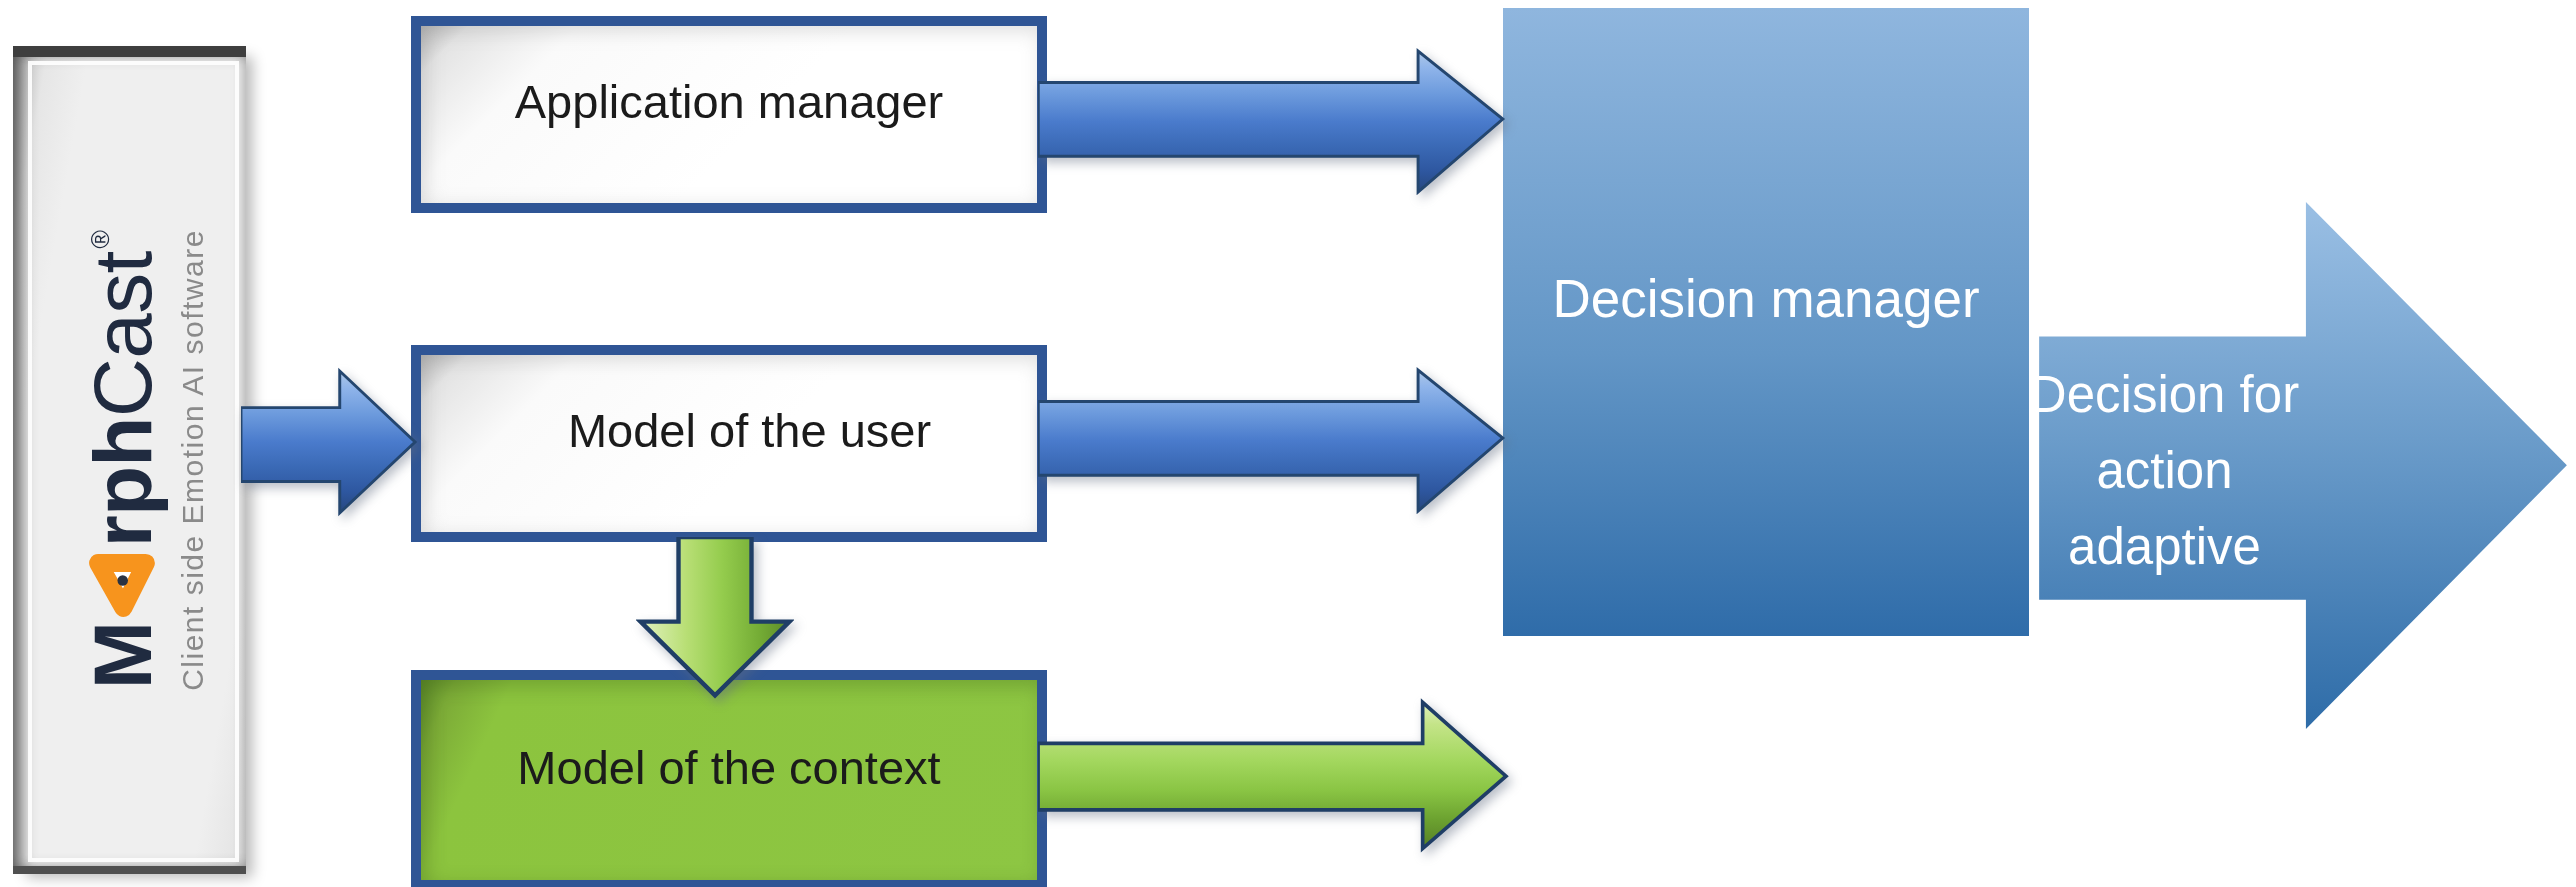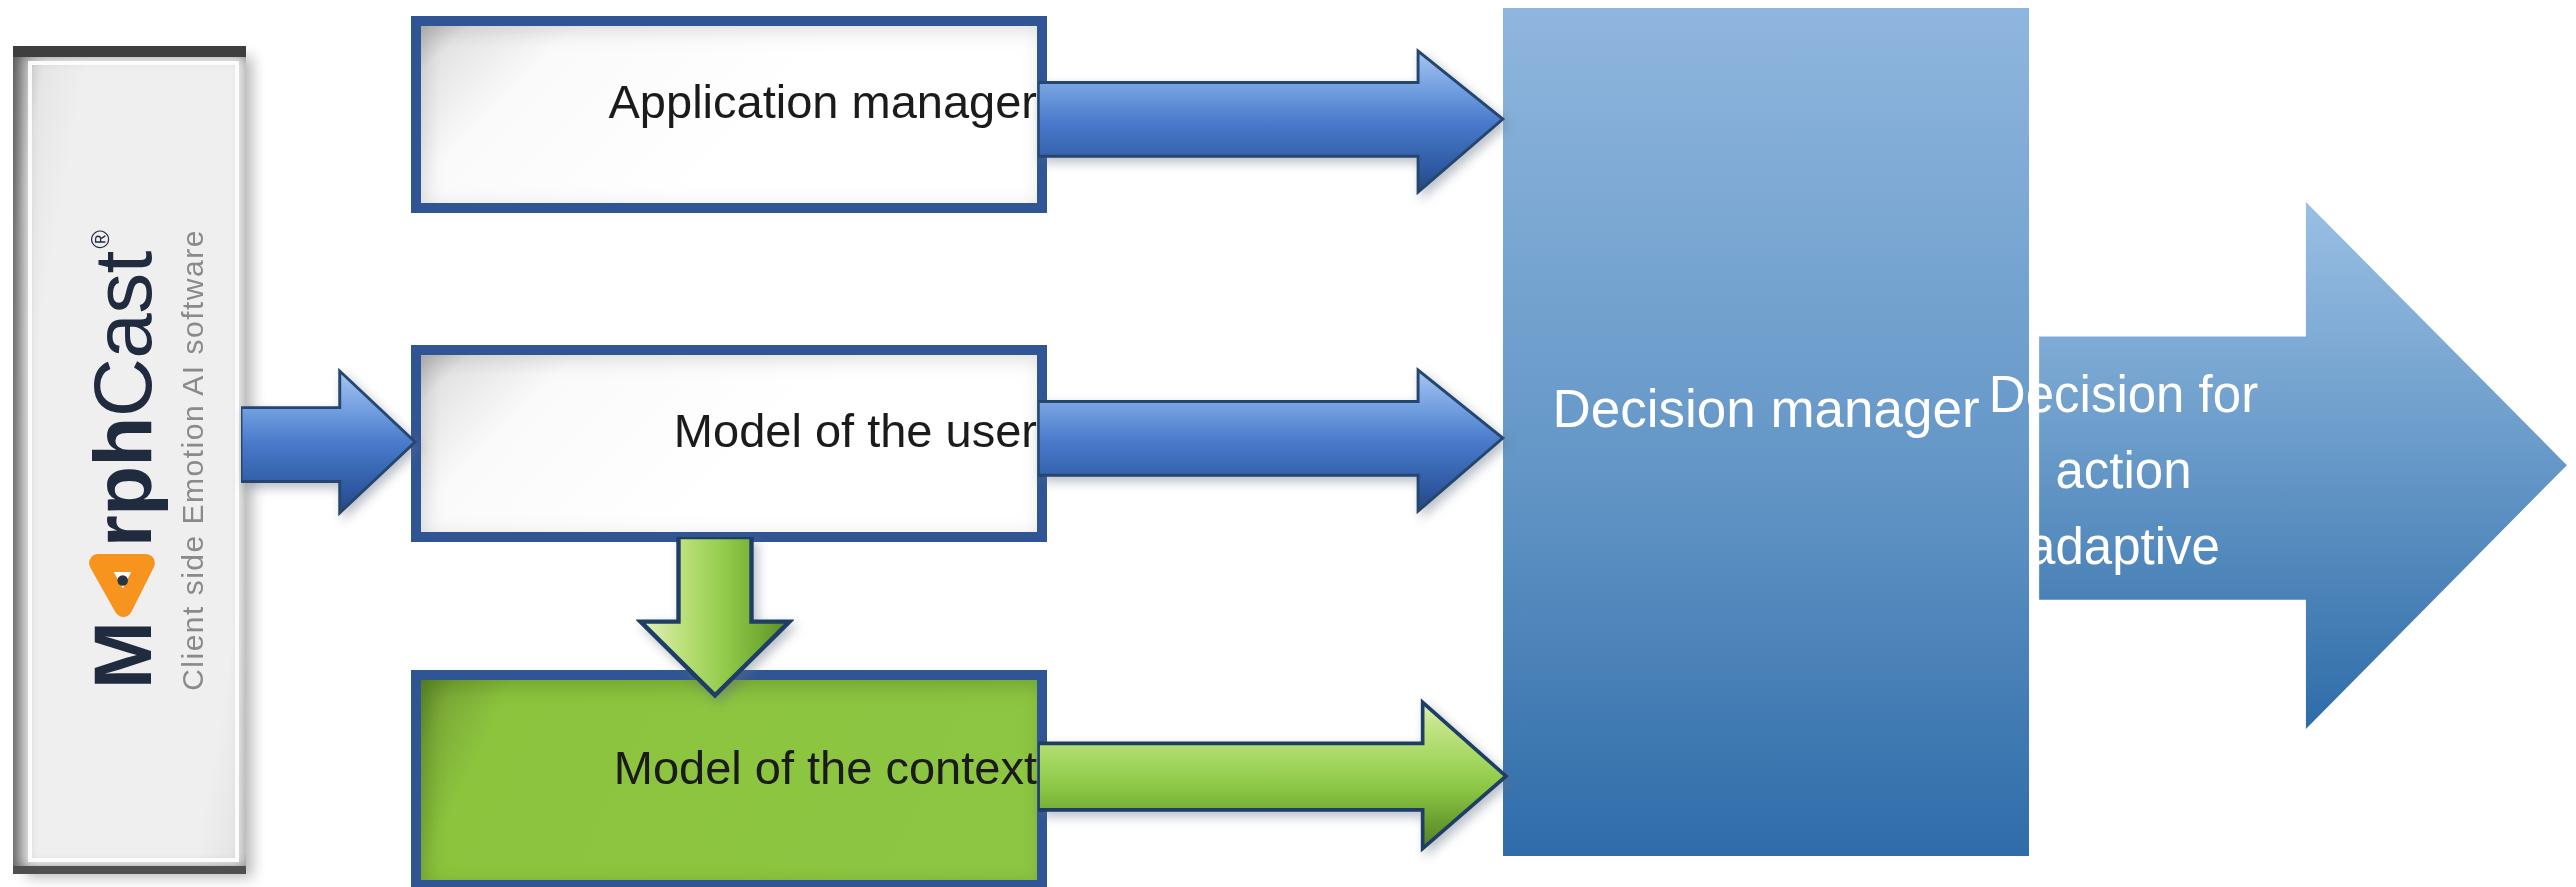--- a/index.html
+++ b/index.html
@@ -28,7 +28,7 @@
 
   
   .nbox{position:absolute;box-sizing:border-box;border:10.2px solid #2f5595;
-        display:flex;align-items:center;justify-content:flex-end;}
+        display:flex;align-items:center;justify-content:center;}
   .white-fill{background:linear-gradient(135deg,#b6b6b6 0%,#e4e4e4 6%,#fafafa 20%,#ffffff 55%);
               box-shadow:inset 4.4px 4.4px 19px rgba(120,120,120,.25);}
   .green-fill{background:linear-gradient(115deg,#5e8c2b 0%,#7cab37 5%,#8cc43e 13%,#8dc643 100%);

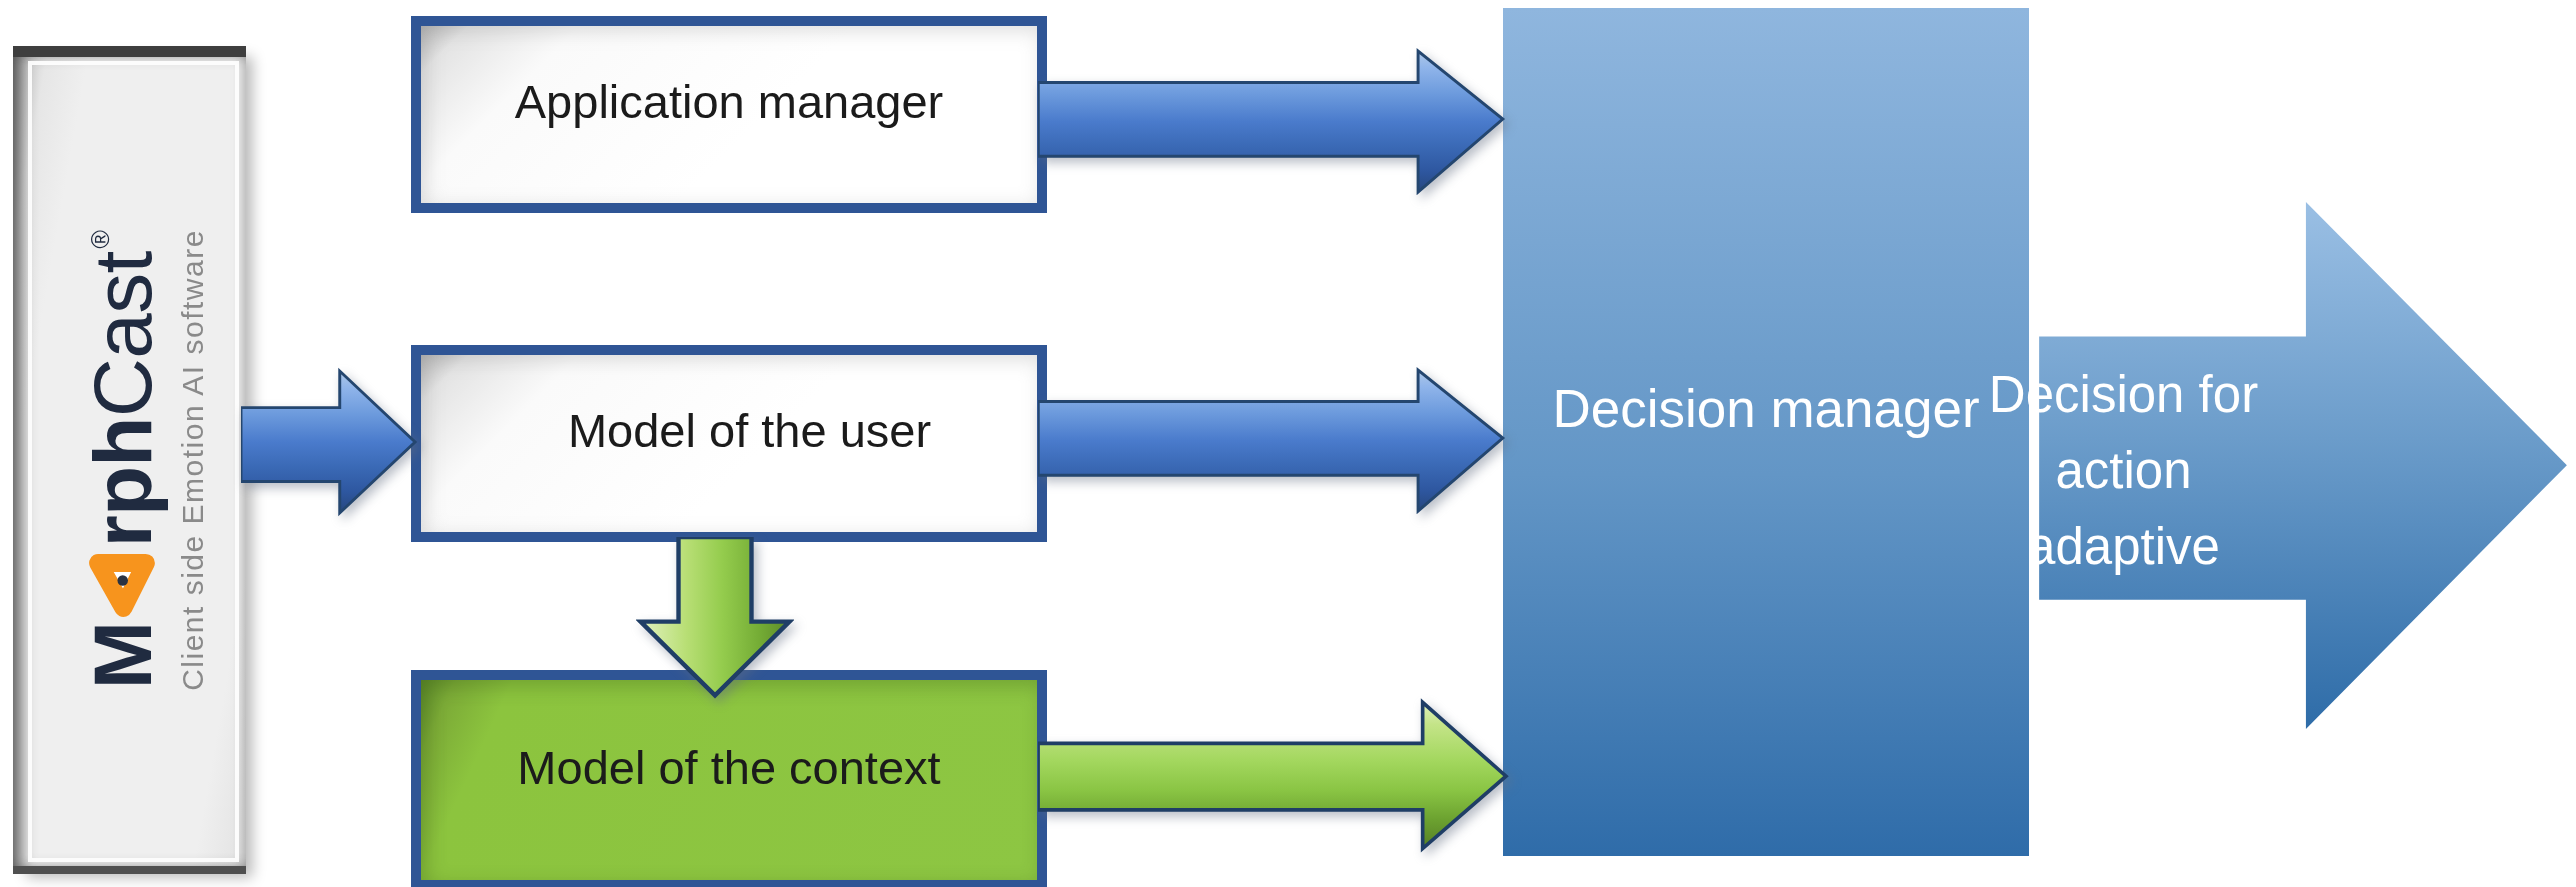--- a/index.html
+++ b/index.html
@@ -34,7 +34,7 @@
   .green-fill{background:linear-gradient(115deg,#5e8c2b 0%,#7cab37 5%,#8cc43e 13%,#8dc643 100%);
               box-shadow:inset 5.8px 5.8px 19px rgba(50,80,15,.30);}
   .nbox .lbl{color:#1b1b1b;font-size:47px;transform:translateY(-13px);white-space:nowrap;}
-  .decision{position:absolute;left:1503px;top:8px;width:526px;height:848px;
+  .decision{position:absolute;left:1503px;top:8px;width:526px;height:628px;
             background:linear-gradient(180deg,#8fb6de 0%,#6396c6 55%,#2f6ca9 100%);
             display:flex;align-items:center;justify-content:center;}
   .decision .lbl{color:#ffffff;font-size:53px;transform:translateY(-24px);white-space:nowrap;}

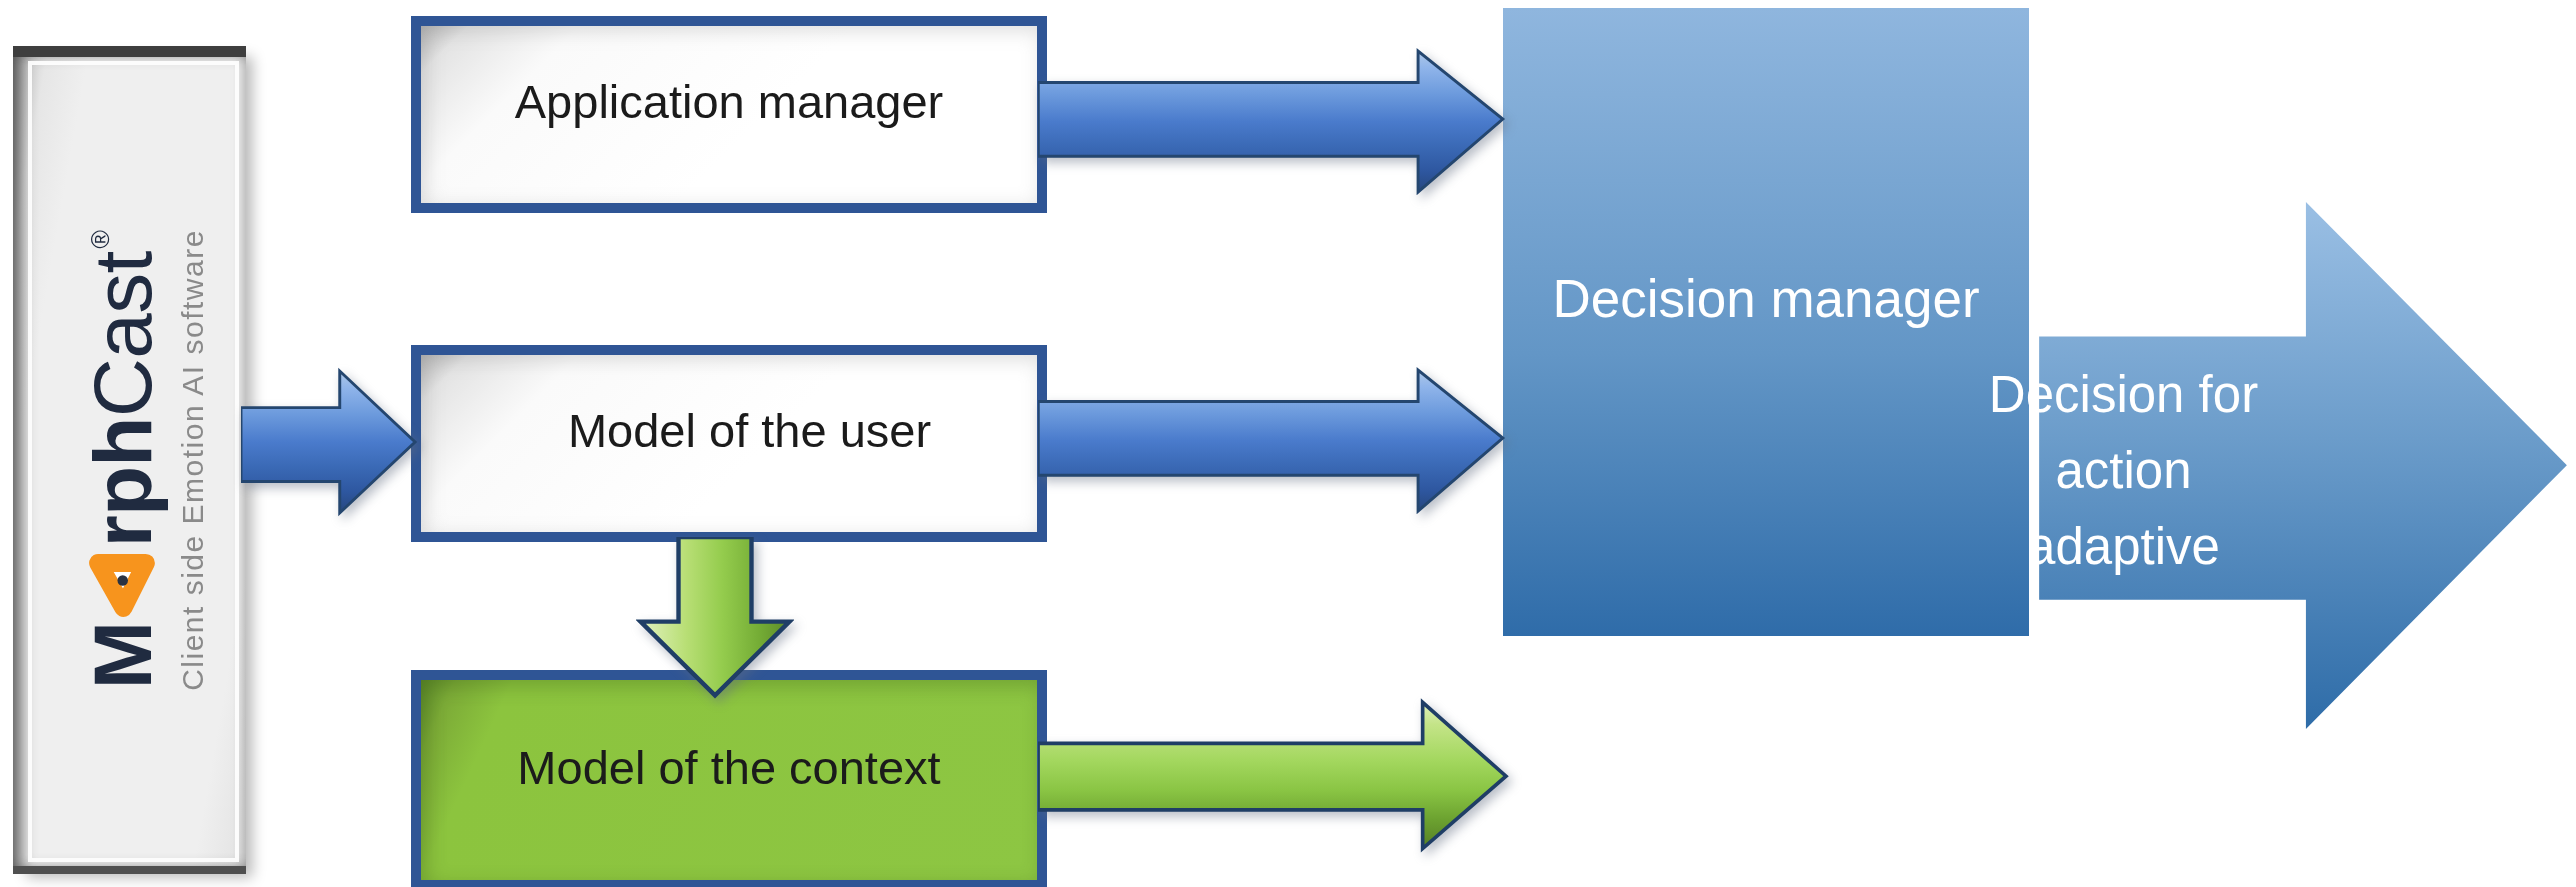--- a/index.html
+++ b/index.html
@@ -42,7 +42,7 @@
   
   .arrow{position:absolute;filter:drop-shadow(4.4px 5.1px 5.1px rgba(100,110,130,.45));}
   .bigarrow{position:absolute;}
-  .bigarrow-text{position:absolute;left:1941px;top:357px;width:365px;text-align:center;
+  .bigarrow-text{position:absolute;left:1982px;top:357px;width:365px;text-align:center;
                  color:#ffffff;font-size:51px;line-height:76px;}
   .bigarrow-text div{white-space:nowrap;}
 </style>

